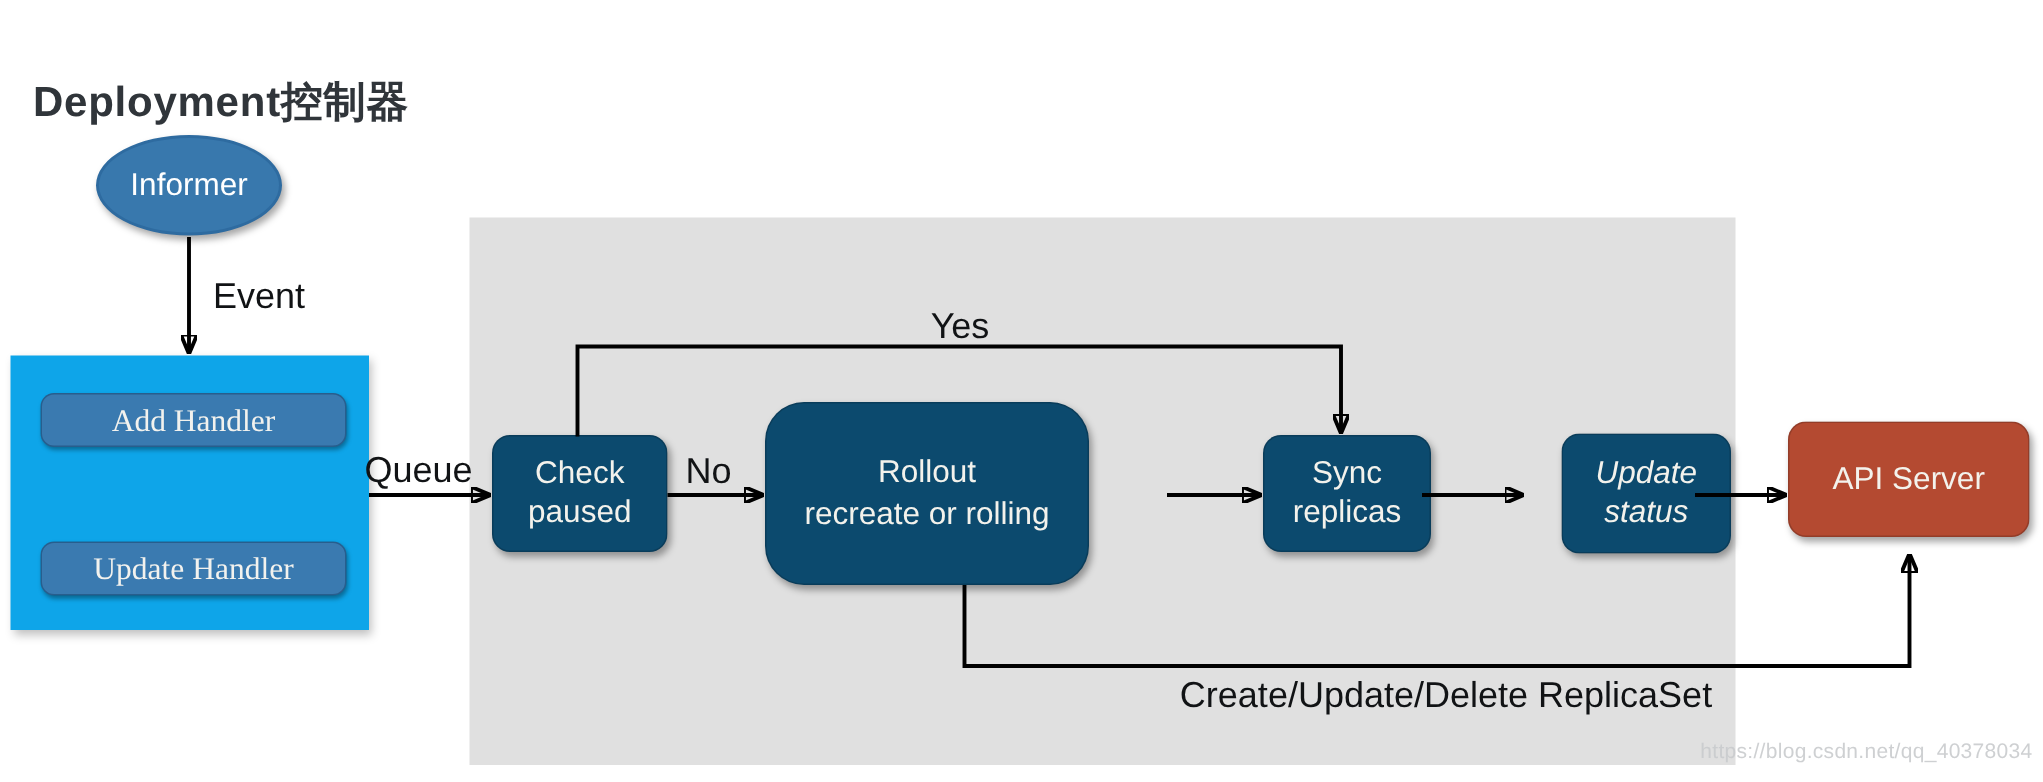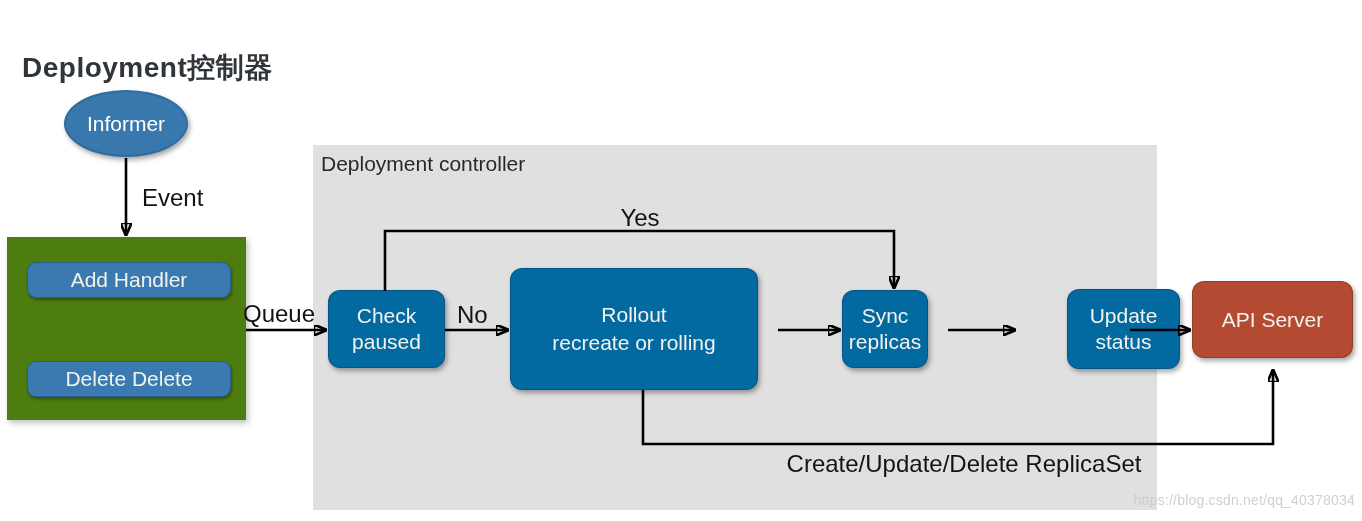--- a/index.html
+++ b/index.html
@@ -150,7 +150,6 @@
   </div>
 
   <div class="abs controller-box"></div>
-  <div class="abs controller-label">Deployment controller</div>
 
   <div class="abs node green node-check">Check
 paused</div>

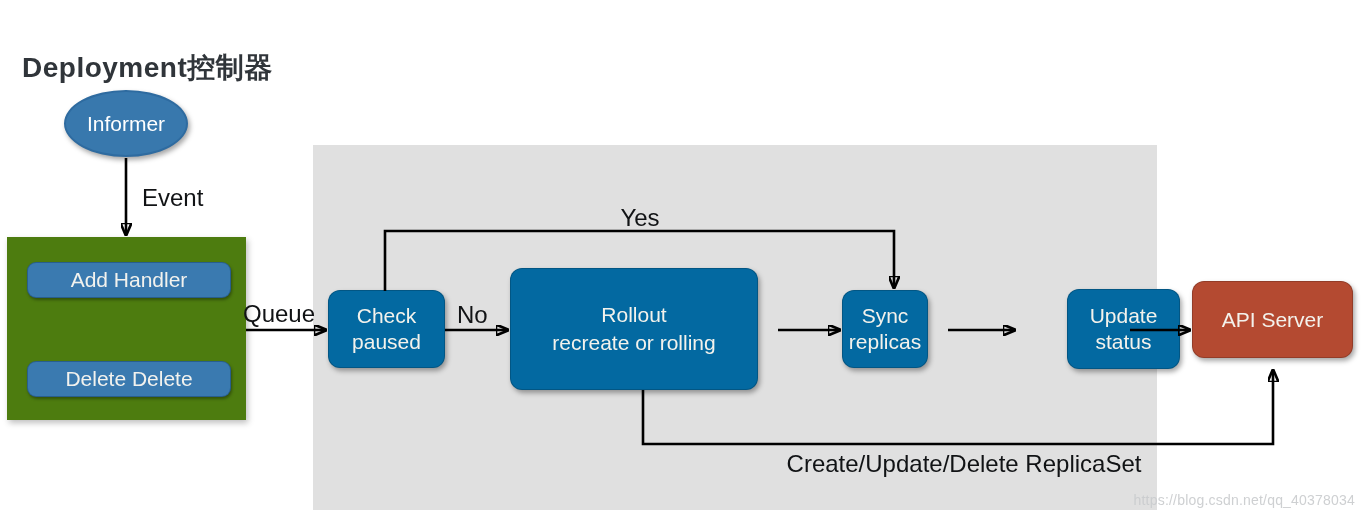--- a/index.html
+++ b/index.html
@@ -43,8 +43,9 @@
   .handlers-box {
     left: 7px; top: 237px;
     width: 239px; height: 183px;
-    background: #4d7c0f;
+    background: #0ea5e9;
     box-shadow: 2px 3px 6px rgba(0,0,0,0.25);
+    font-family: Liberation Serif, serif;
   }
   .handler-btn {
     position: absolute;

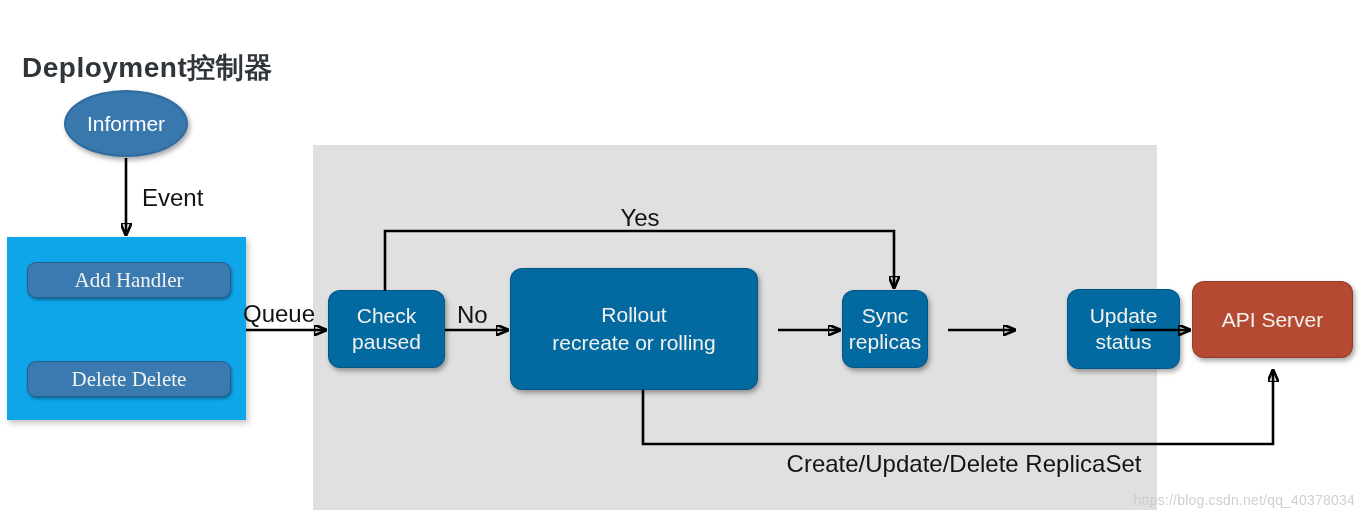--- a/index.html
+++ b/index.html
@@ -88,7 +88,7 @@
     border: 1px solid rgba(0,0,0,0.18);
     box-sizing: border-box;
   }
-  .green { background: #0369a1; }
+  .green { background: #0c4a6e; }
   .node-check   { left: 328px; top: 290px; width: 117px; height: 78px; }
   .node-rollout { left: 510px; top: 268px; width: 248px; height: 122px; border-radius: 12px; line-height: 28px; }
   .node-sync    { left: 842px; top: 290px; width: 86px; height: 78px; }

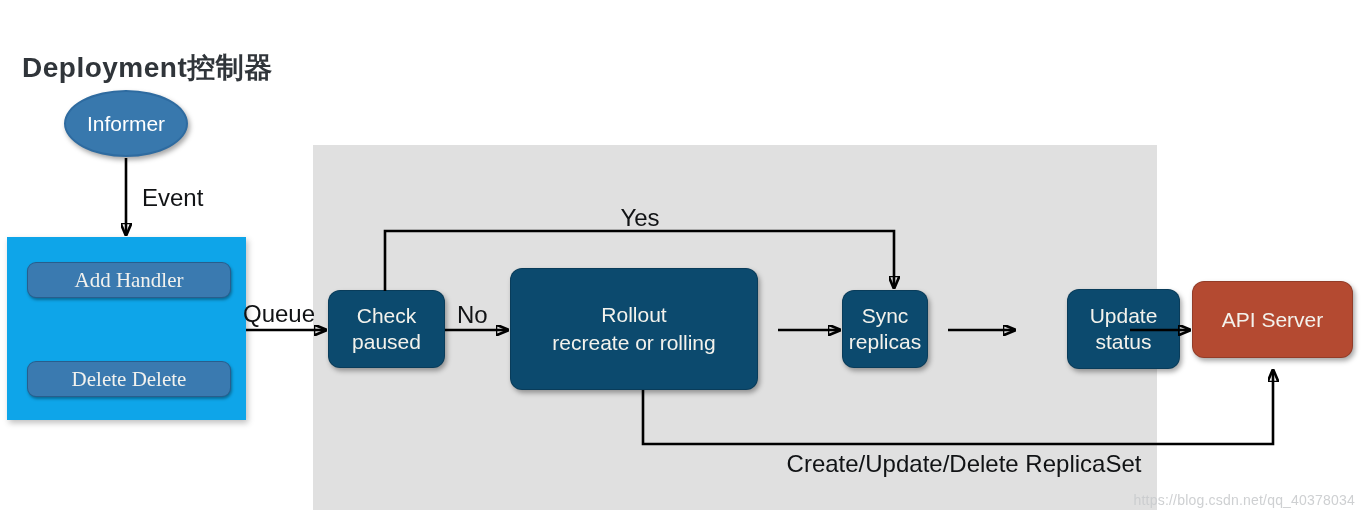--- a/index.html
+++ b/index.html
@@ -90,7 +90,7 @@
   }
   .green { background: #0c4a6e; }
   .node-check   { left: 328px; top: 290px; width: 117px; height: 78px; }
-  .node-rollout { left: 510px; top: 268px; width: 248px; height: 122px; border-radius: 12px; line-height: 28px; }
+  .node-rollout { left: 510px; top: 268px; width: 216px; height: 122px; border-radius: 26px; line-height: 28px; }
   .node-sync    { left: 842px; top: 290px; width: 86px; height: 78px; }
   .node-update  { left: 1067px; top: 289px; width: 113px; height: 80px; }
   .node-api {

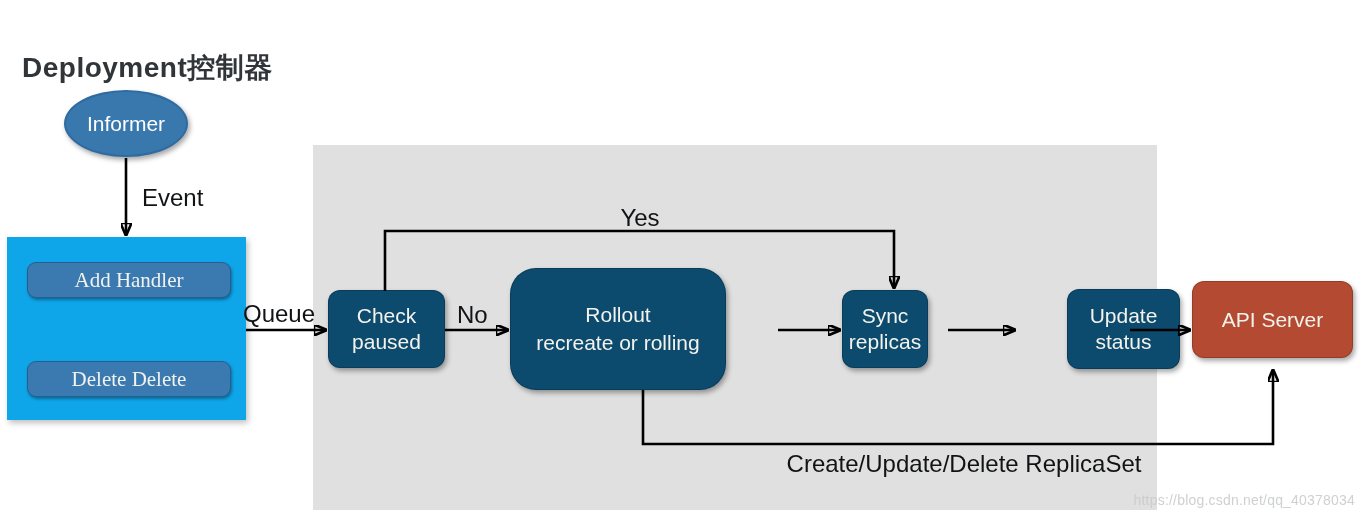--- a/index.html
+++ b/index.html
@@ -91,7 +91,7 @@
   .green { background: #0c4a6e; }
   .node-check   { left: 328px; top: 290px; width: 117px; height: 78px; }
   .node-rollout { left: 510px; top: 268px; width: 216px; height: 122px; border-radius: 26px; line-height: 28px; }
-  .node-sync    { left: 842px; top: 290px; width: 86px; height: 78px; }
+  .node-sync    { left: 842px; top: 290px; width: 112px; height: 78px; }
   .node-update  { left: 1067px; top: 289px; width: 113px; height: 80px; }
   .node-api {
     left: 1192px; top: 281px; width: 161px; height: 77px;

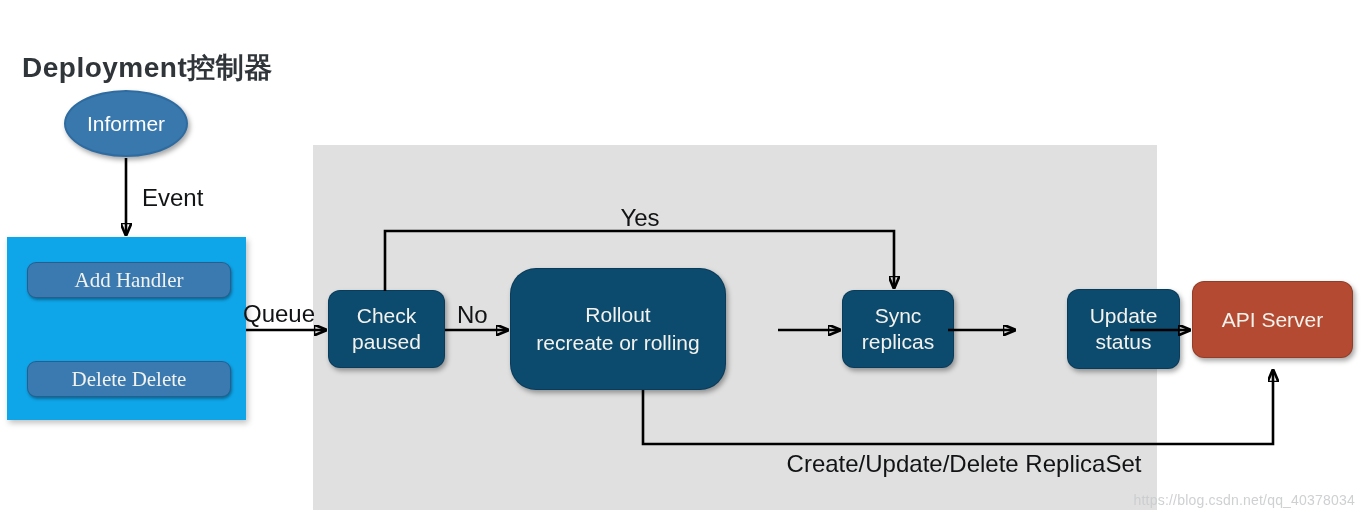--- a/index.html
+++ b/index.html
@@ -92,7 +92,7 @@
   .node-check   { left: 328px; top: 290px; width: 117px; height: 78px; }
   .node-rollout { left: 510px; top: 268px; width: 216px; height: 122px; border-radius: 26px; line-height: 28px; }
   .node-sync    { left: 842px; top: 290px; width: 112px; height: 78px; }
-  .node-update  { left: 1067px; top: 289px; width: 113px; height: 80px; }
+  .node-update  { left: 1041px; top: 289px; width: 113px; height: 80px; font-style: italic; }
   .node-api {
     left: 1192px; top: 281px; width: 161px; height: 77px;
     background: #b44a31;

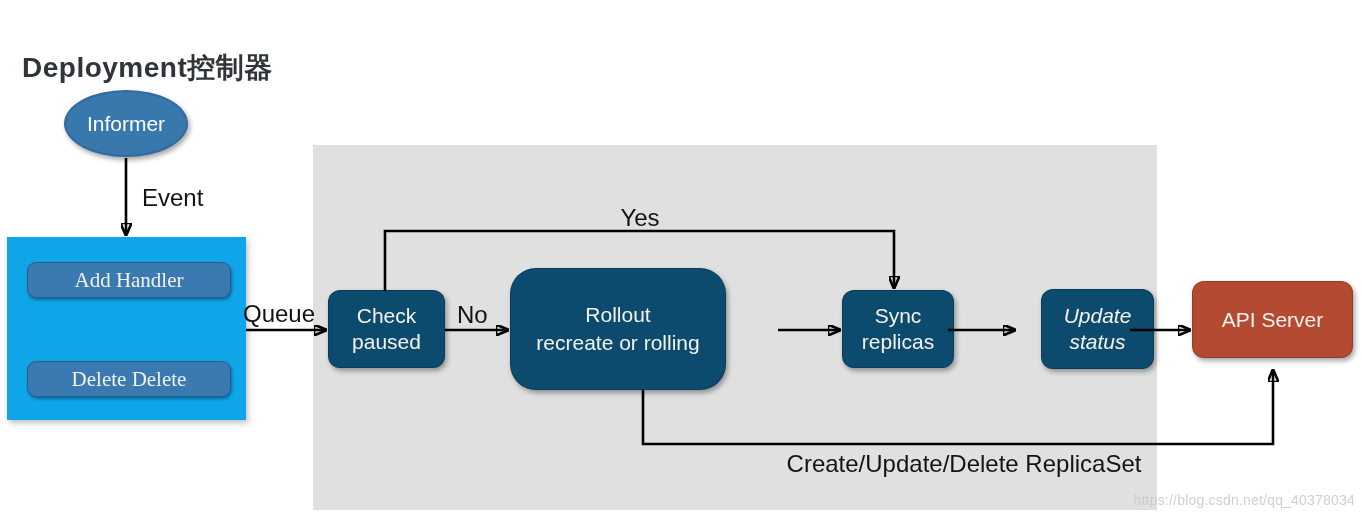--- a/index.html
+++ b/index.html
@@ -146,7 +146,7 @@
       <span>Add Handler</span>
     </div>
     <div class="handler-btn h2">
-      <span>Delete Delete</span>
+      <span>Update Handler</span>
     </div>
   </div>
 

